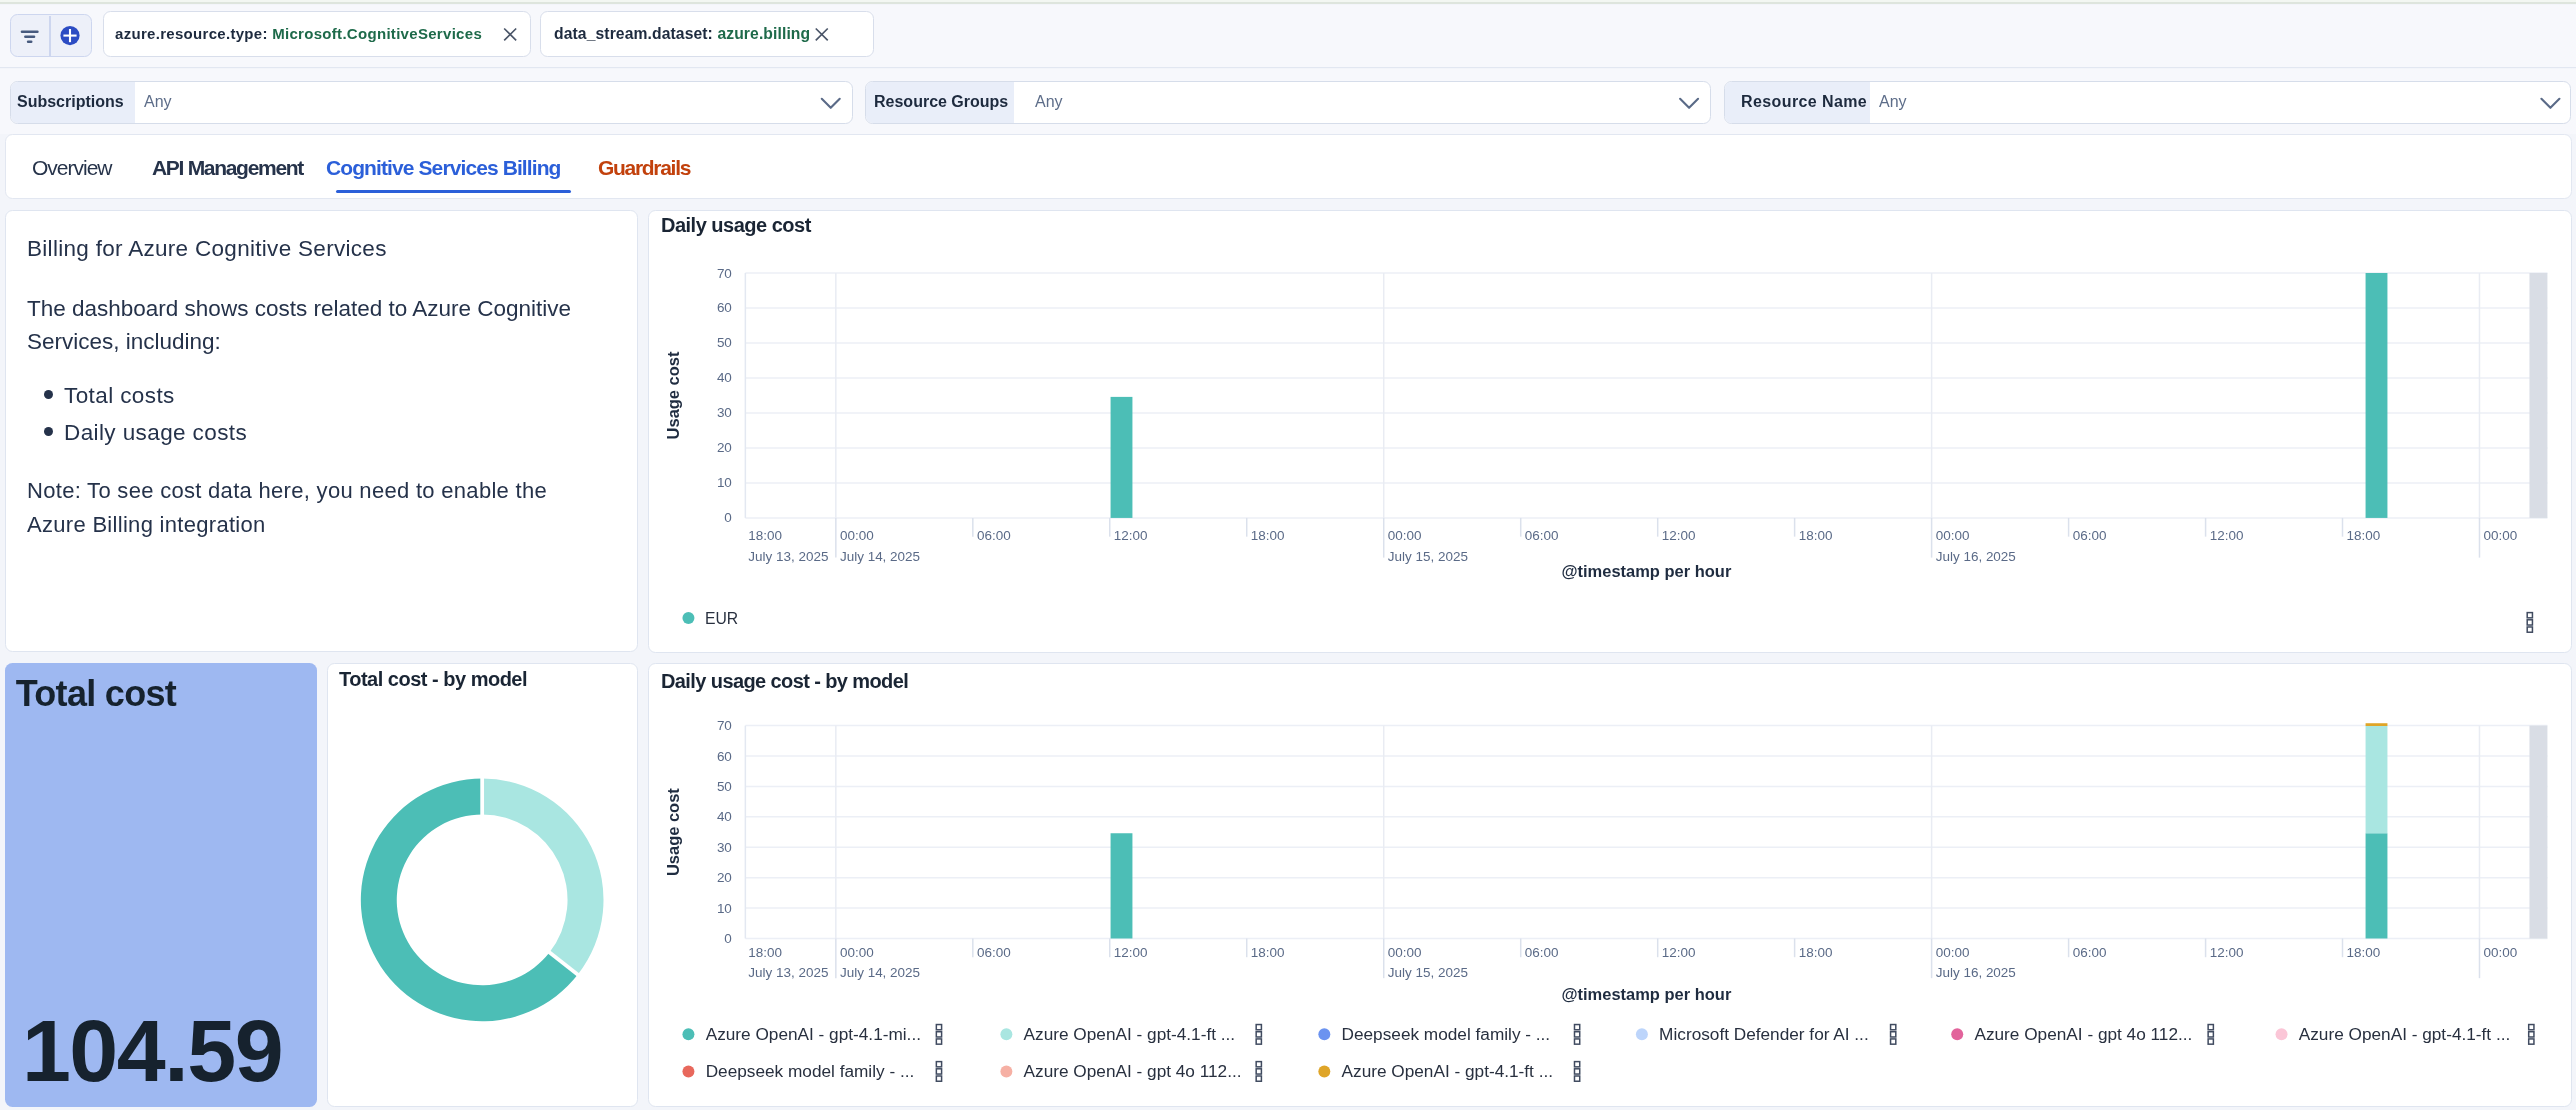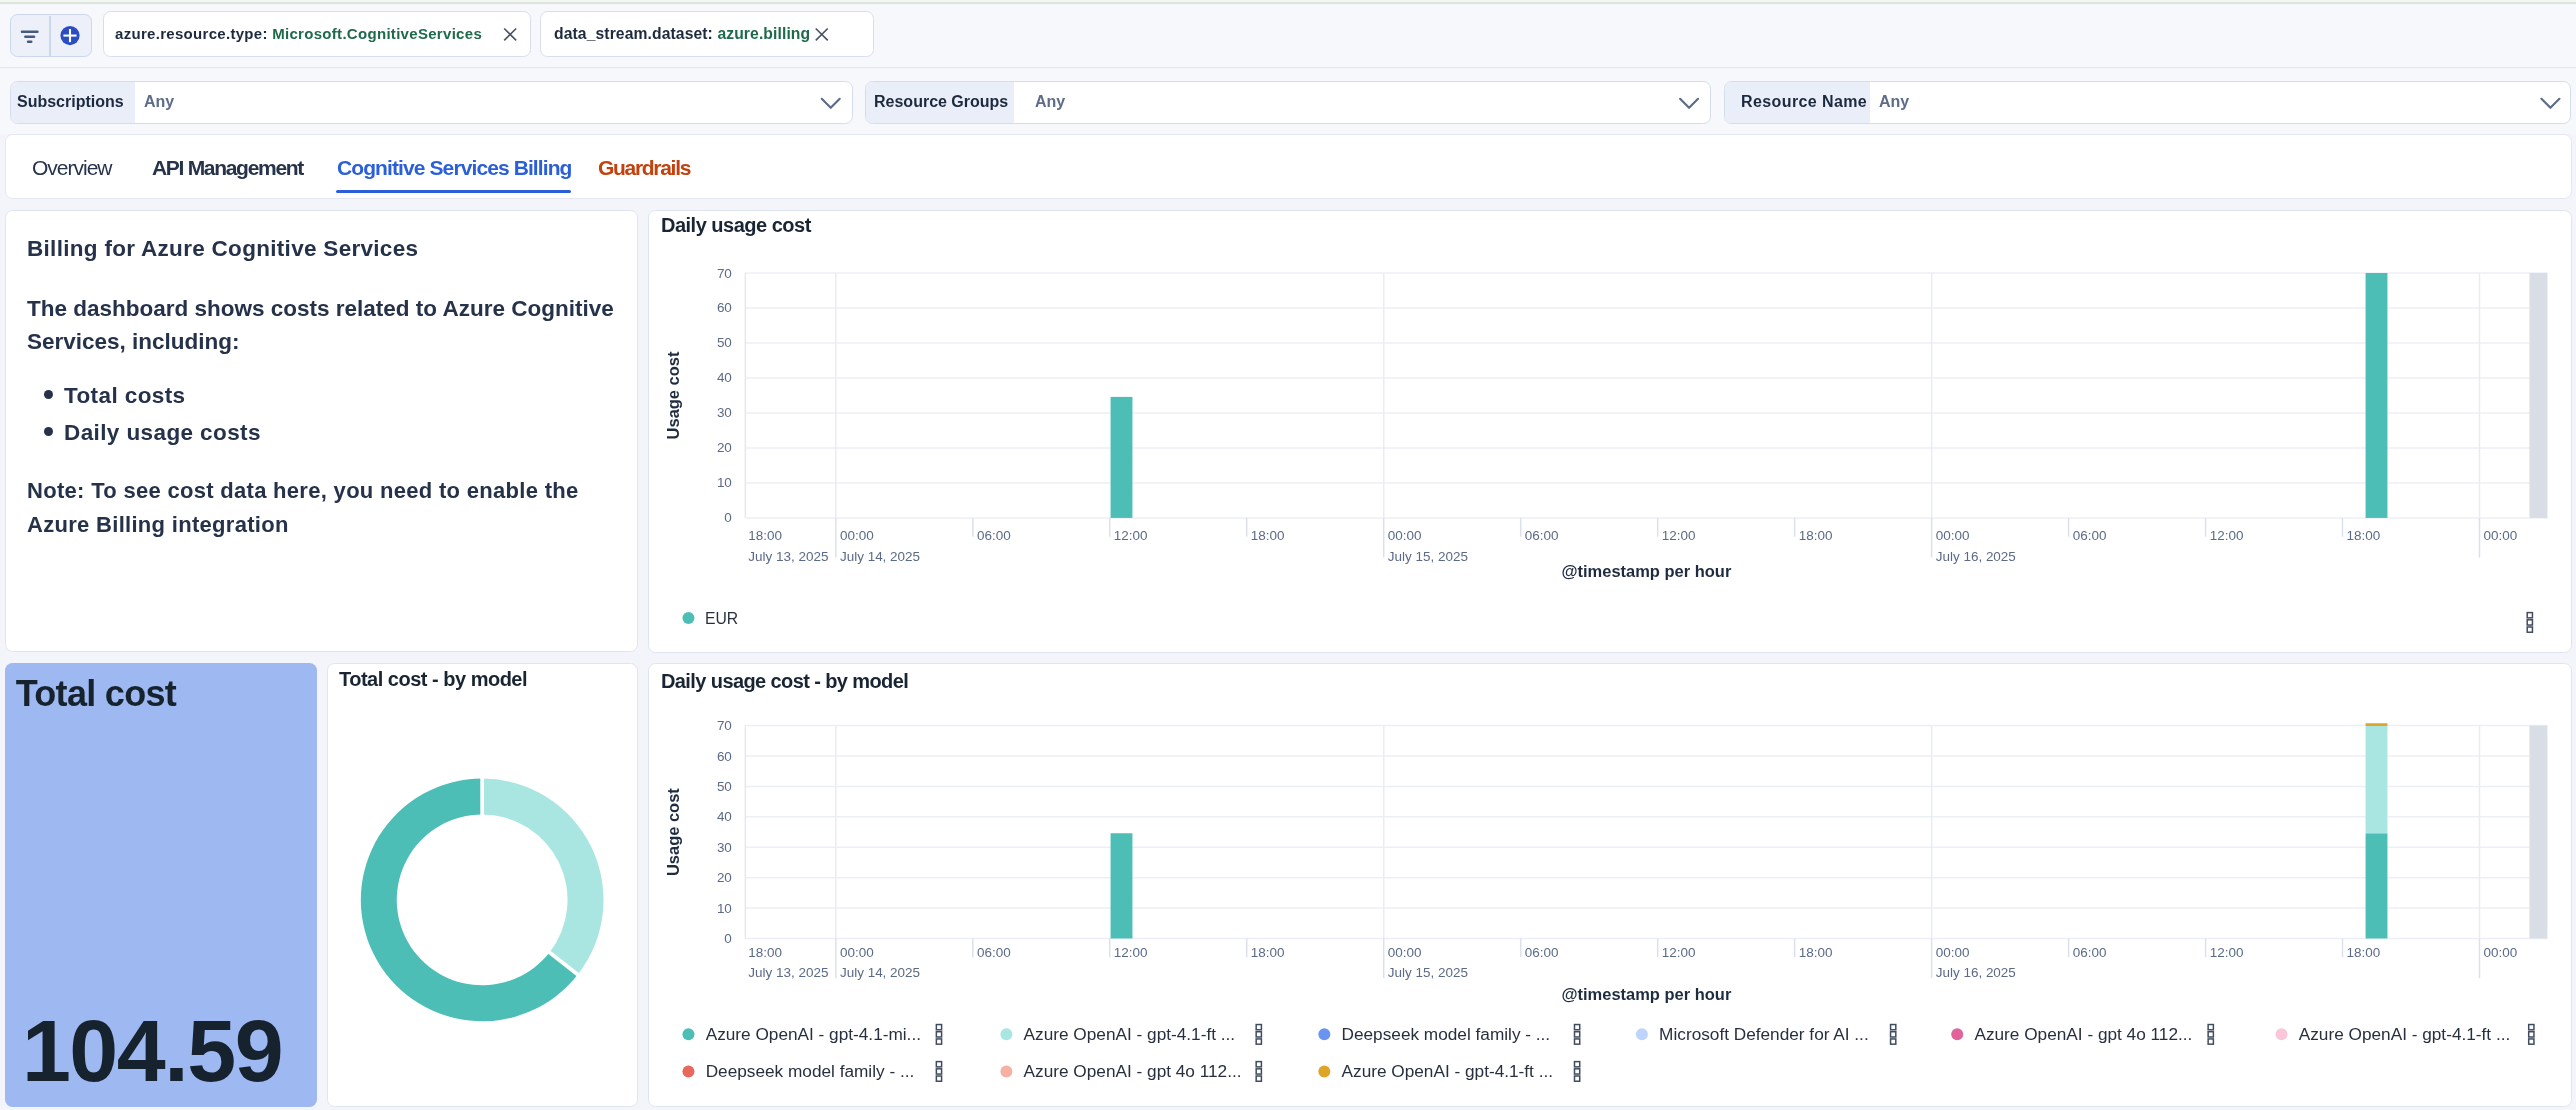--- a/index.html
+++ b/index.html
@@ -3,7 +3,7 @@
 <style>
 * { margin:0; padding:0; box-sizing:border-box; }
 html,body { width:2576px; height:1110px; background:#f3f5fa; font-family:"Liberation Sans",sans-serif; overflow:hidden; }
-.abs { position:absolute;font-weight:bold; }
+.abs { position:absolute; }
 .panel { position:absolute; background:#fff; border:1.5px solid #dfe5f0; border-radius:7.5px; }
 .ptitle { position:absolute; font-size:20px; font-weight:bold; color:#1a2534; line-height:1; white-space:nowrap; }
 svg { position:absolute; left:0; top:0; }

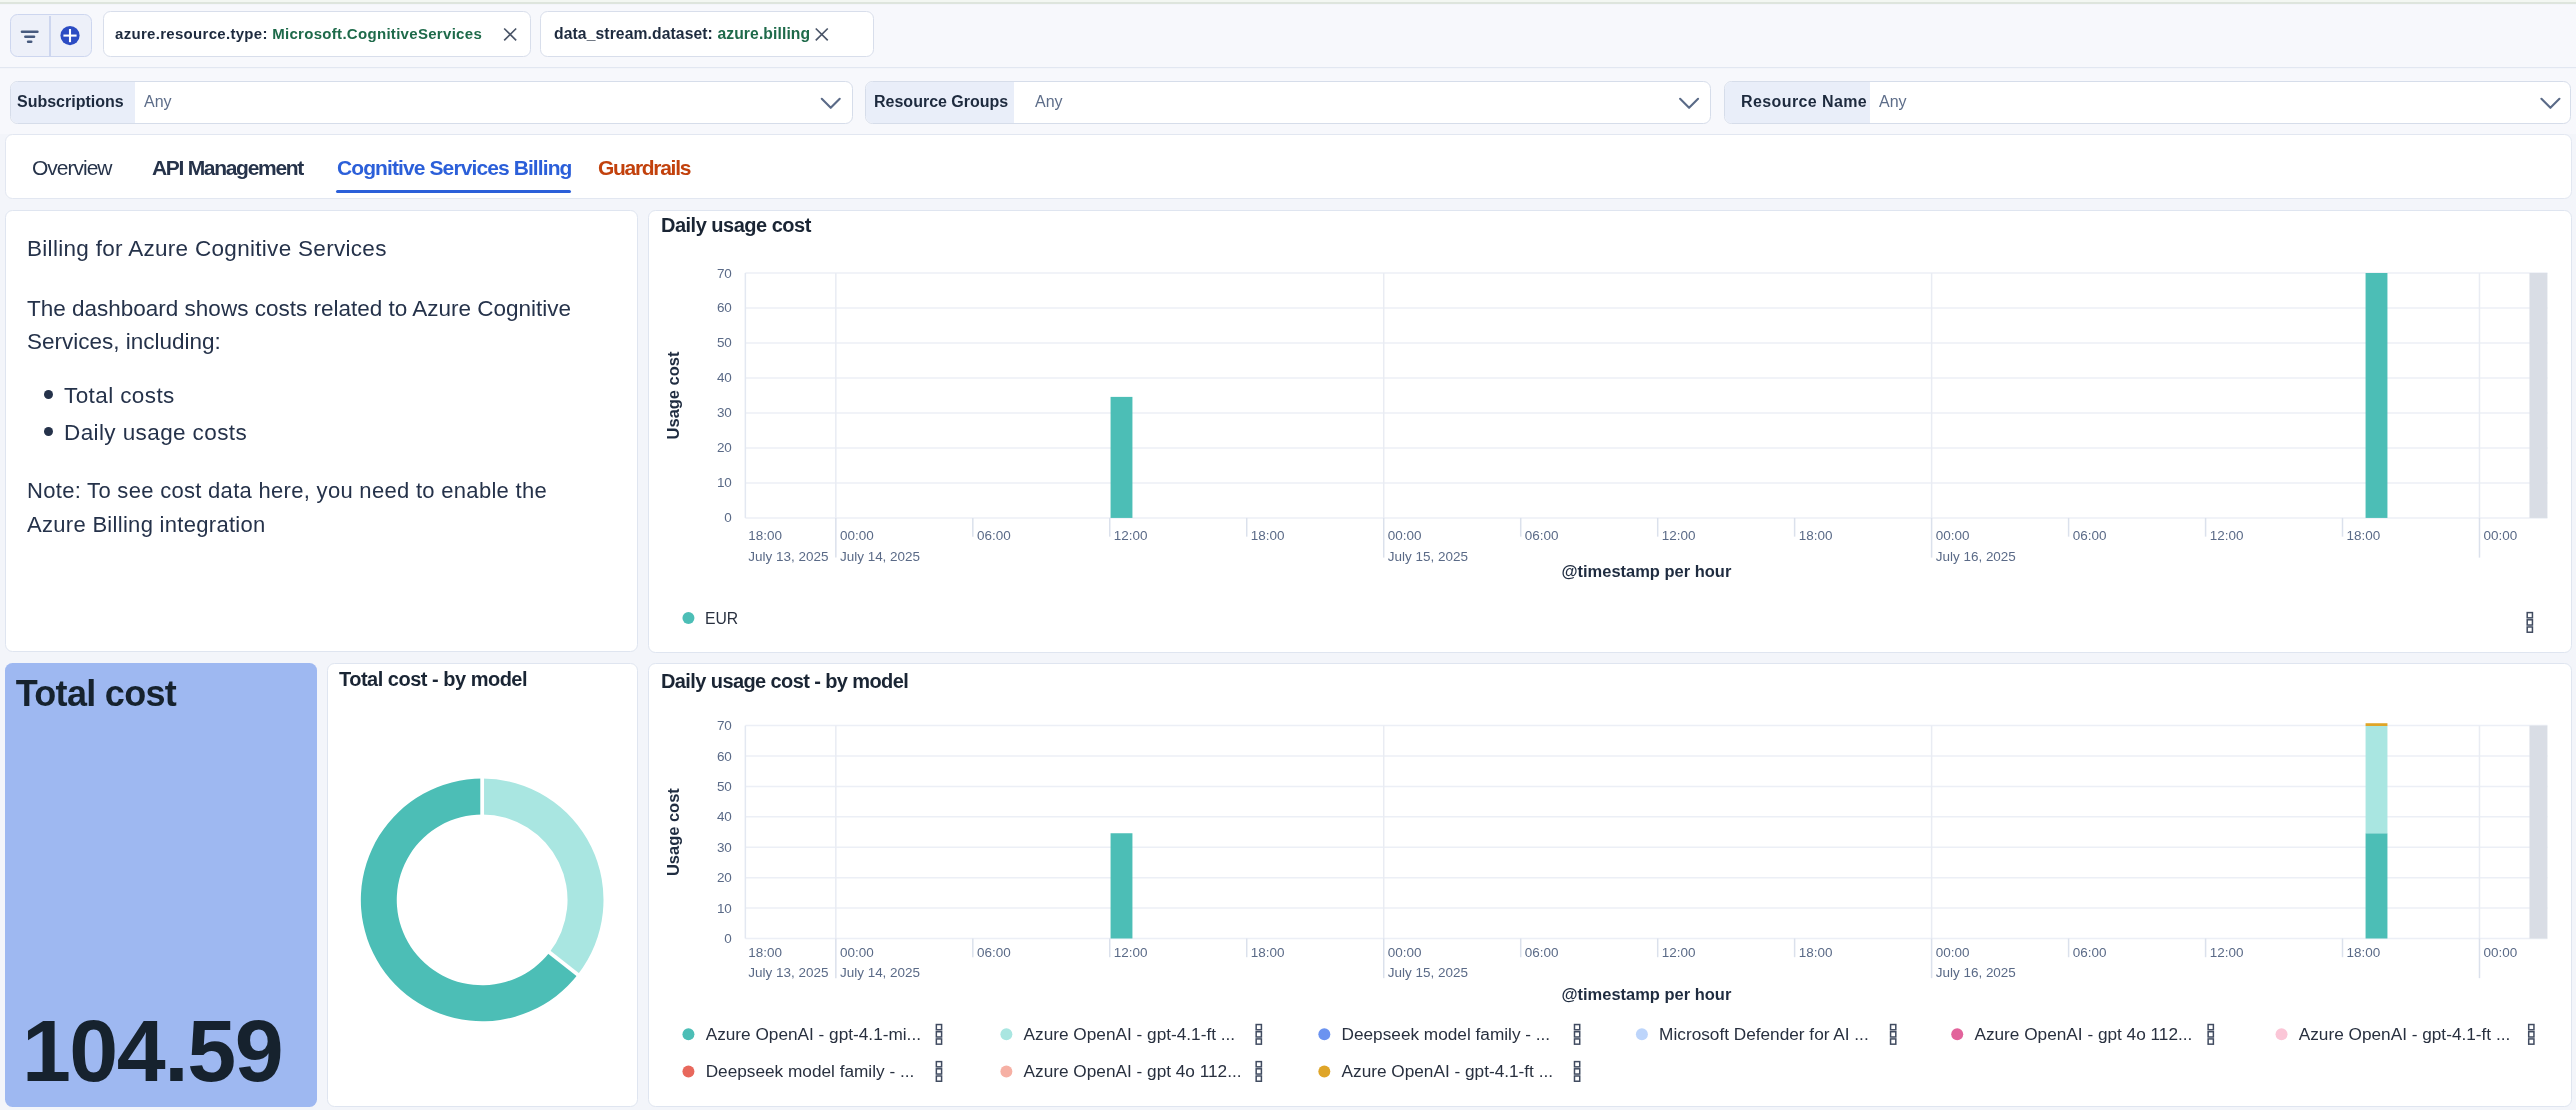--- a/index.html
+++ b/index.html
@@ -48,7 +48,7 @@
 
 <div class="abs" style="left:32px;top:155px;font-size:21px;font-weight:400;color:#26334a;letter-spacing:-1px;line-height:1.2">Overview</div>
 <div class="abs" style="left:152px;top:155px;font-size:21px;font-weight:600;color:#26334a;letter-spacing:-1.3px;line-height:1.2">API Management</div>
-<div class="abs" style="left:337px;top:155px;font-size:21px;font-weight:600;color:#2b5fd9;letter-spacing:-0.9px;line-height:1.2">Cognitive Services Billing</div>
+<div class="abs" style="left:326px;top:155px;font-size:21px;font-weight:600;color:#2b5fd9;letter-spacing:-0.9px;line-height:1.2">Cognitive Services Billing</div>
 <div class="abs" style="left:336px;top:190px;width:235px;height:3px;background:#2b5fd9;border-radius:1.5px"></div>
 <div class="abs" style="left:598px;top:155px;font-size:21px;font-weight:600;color:#c2410c;letter-spacing:-1.3px;line-height:1.2">Guardrails</div>
 

